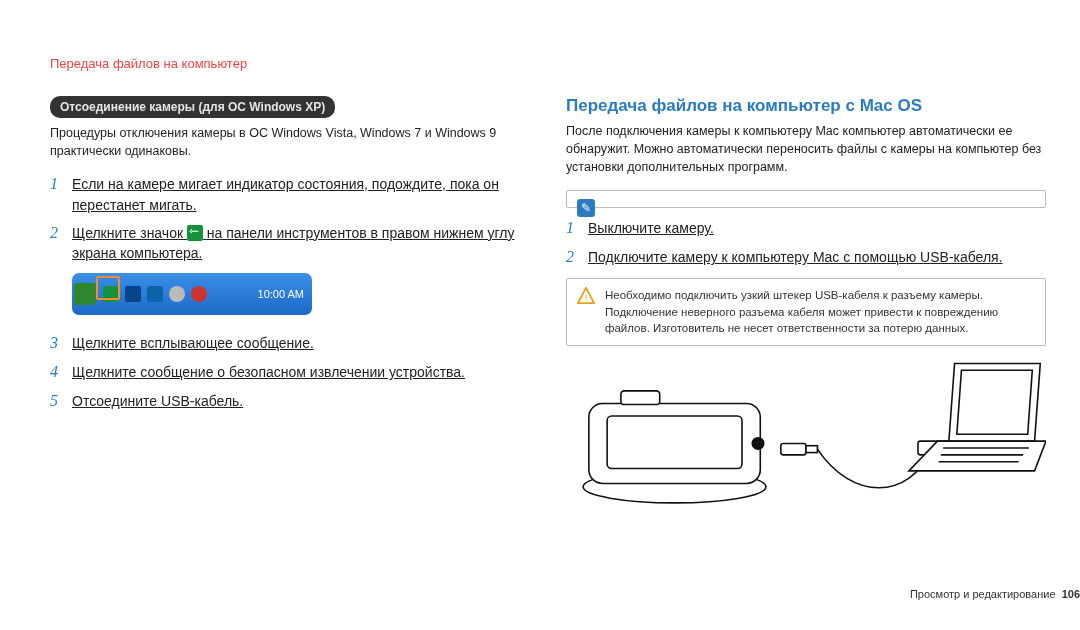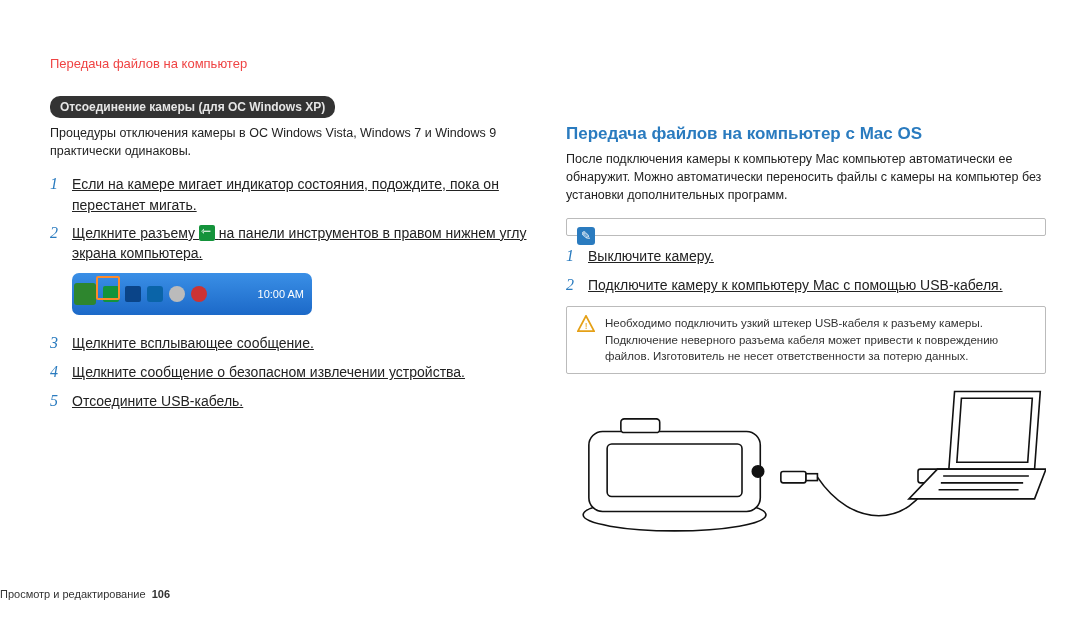--- a/index.html
+++ b/index.html
@@ -29,7 +29,6 @@
   top: 96px;
   left: 566px;
   width: 480px;
-  margin-top: 28px;
 }
 .badge-heading {
   background: #333;

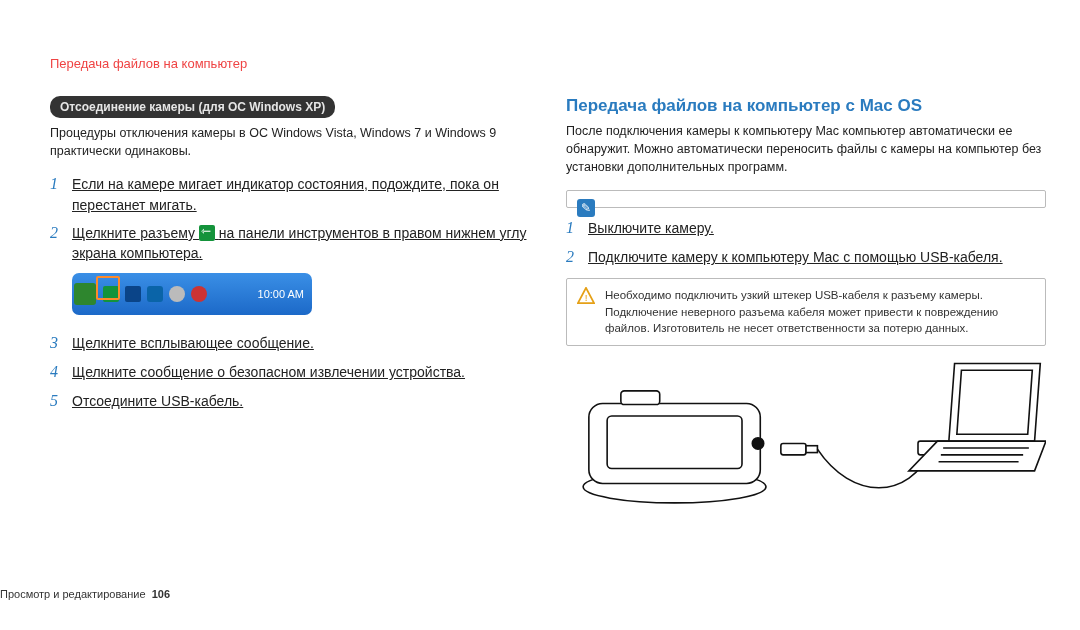--- a/index.html
+++ b/index.html
@@ -185,7 +185,7 @@
   <div class="step-row">
     <div class="step-num">2</div>
     <div class="step-text">
-      <span>Щелкните разъему </span>
+      <span>Щелкните значок </span>
       <span class="inline-icon"></span>
       <span> на панели инструментов в правом нижнем углу экрана компьютера.</span>
     </div>

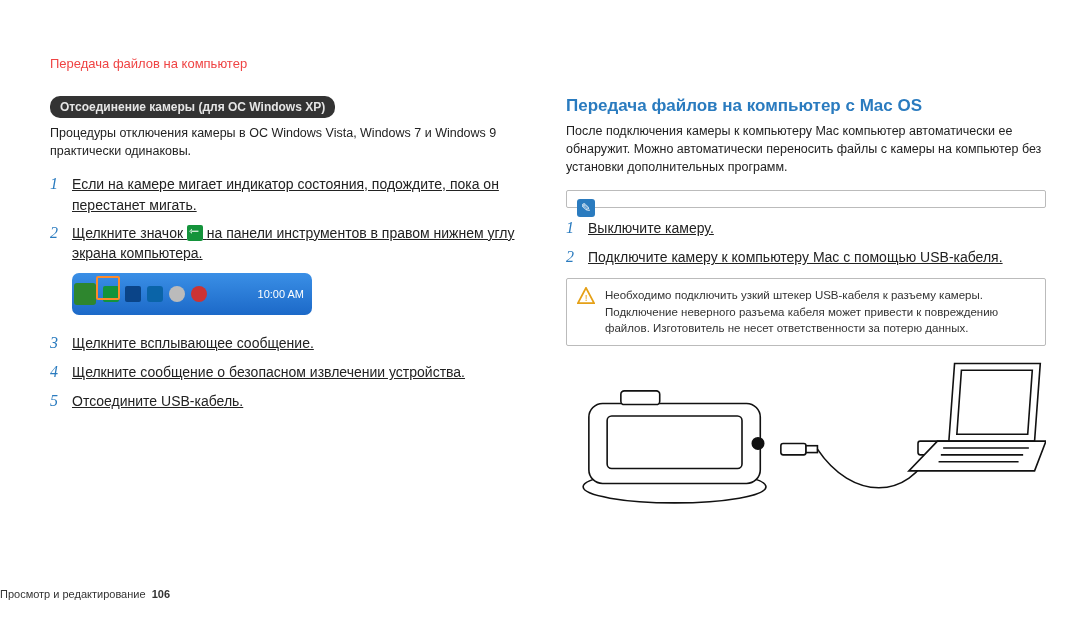--- a/index.html
+++ b/index.html
@@ -162,7 +162,7 @@
   position: absolute;
   bottom: 30px;
   left: 0; right: 0;
-  text-align: left;
+  text-align: right;
   font-size: 11px;
   color: #333;
 }

